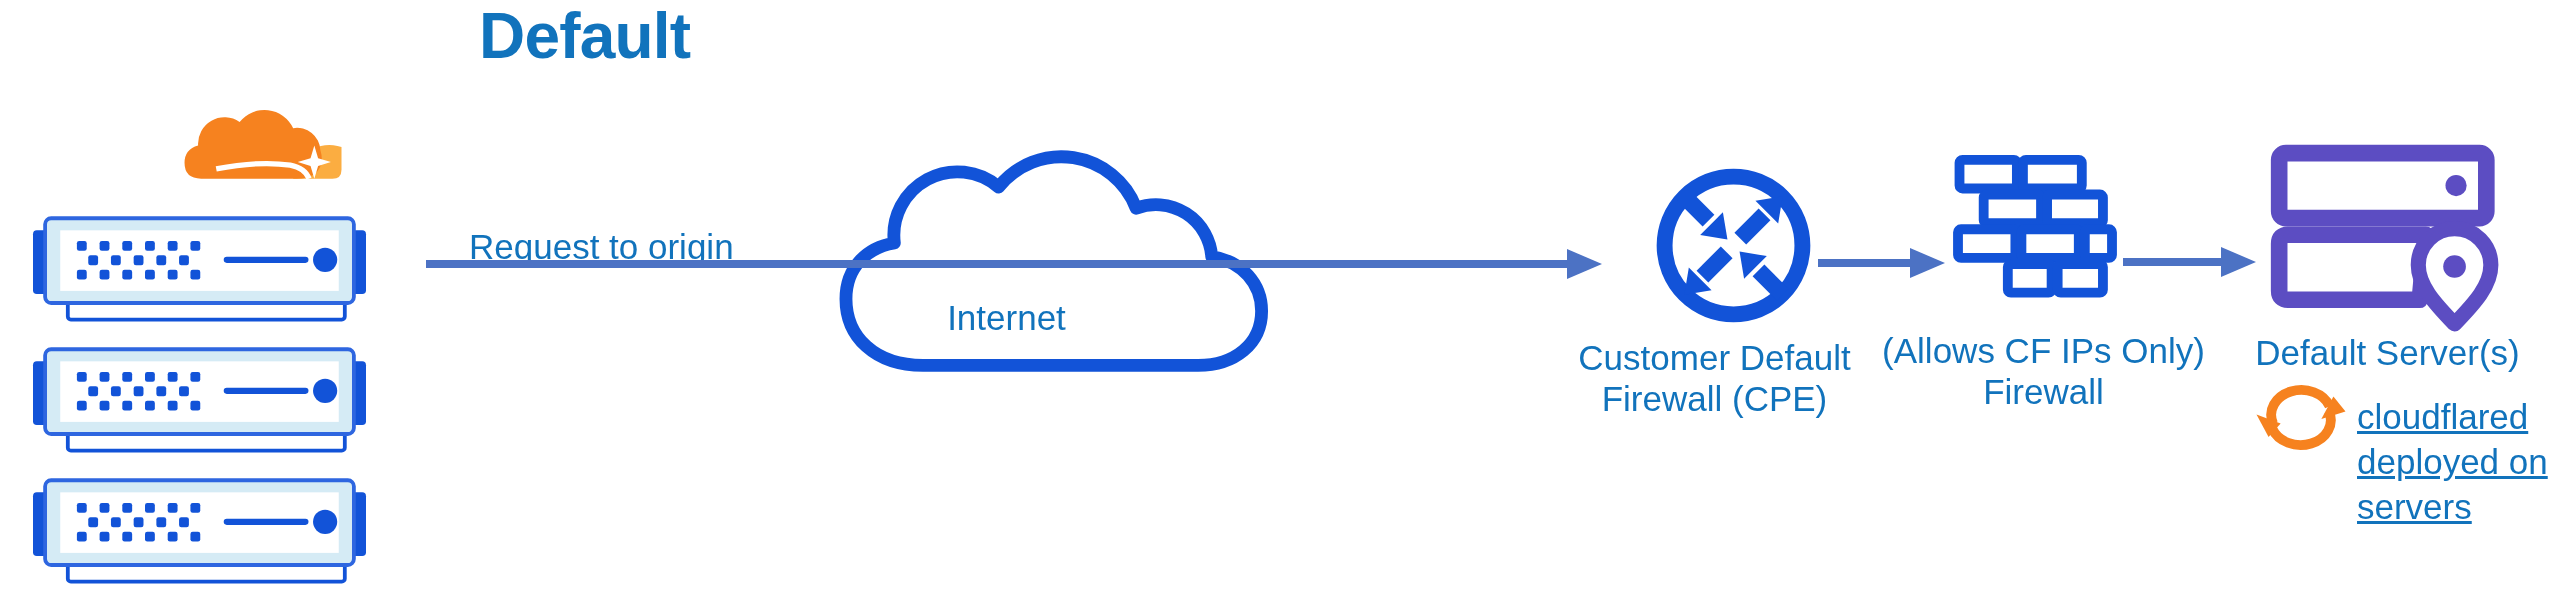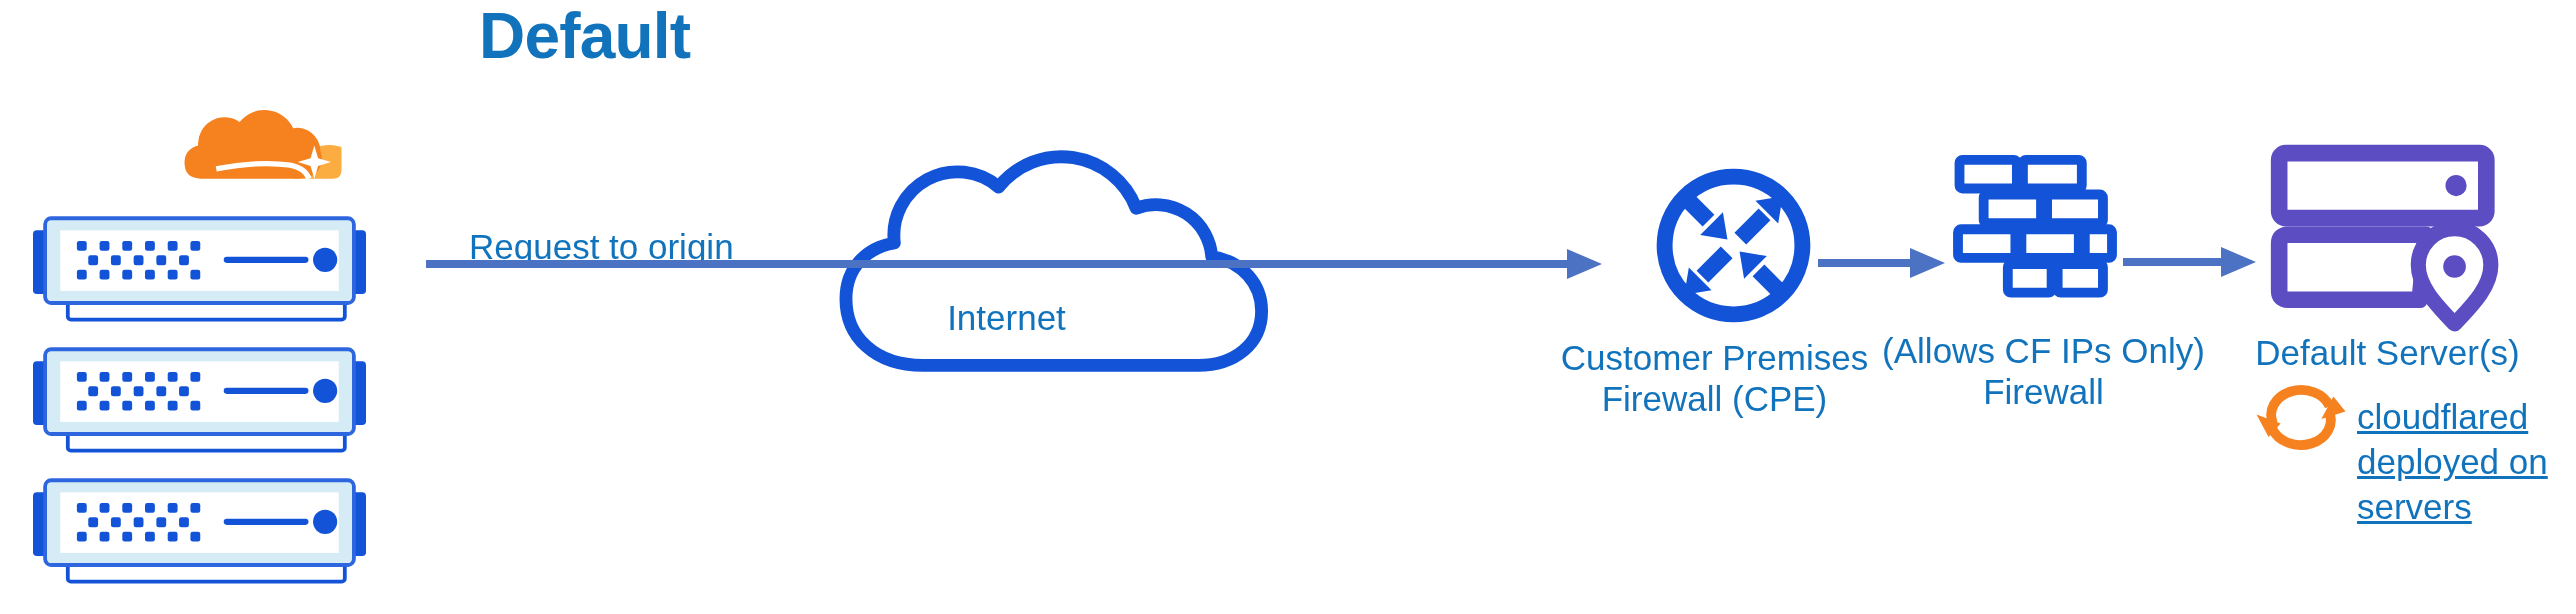--- a/index.html
+++ b/index.html
@@ -177,7 +177,7 @@
     <polygon class="fb" points="113,113 119,149 149,119"></polygon>
   </svg>
   <div class="label centered" style="left:1544px;top:338px;width:341px;">
-    <div>Customer Premises</div>
+    <div>Customer Default</div>
     <div>Firewall (CPE)</div>
   </div>
 

